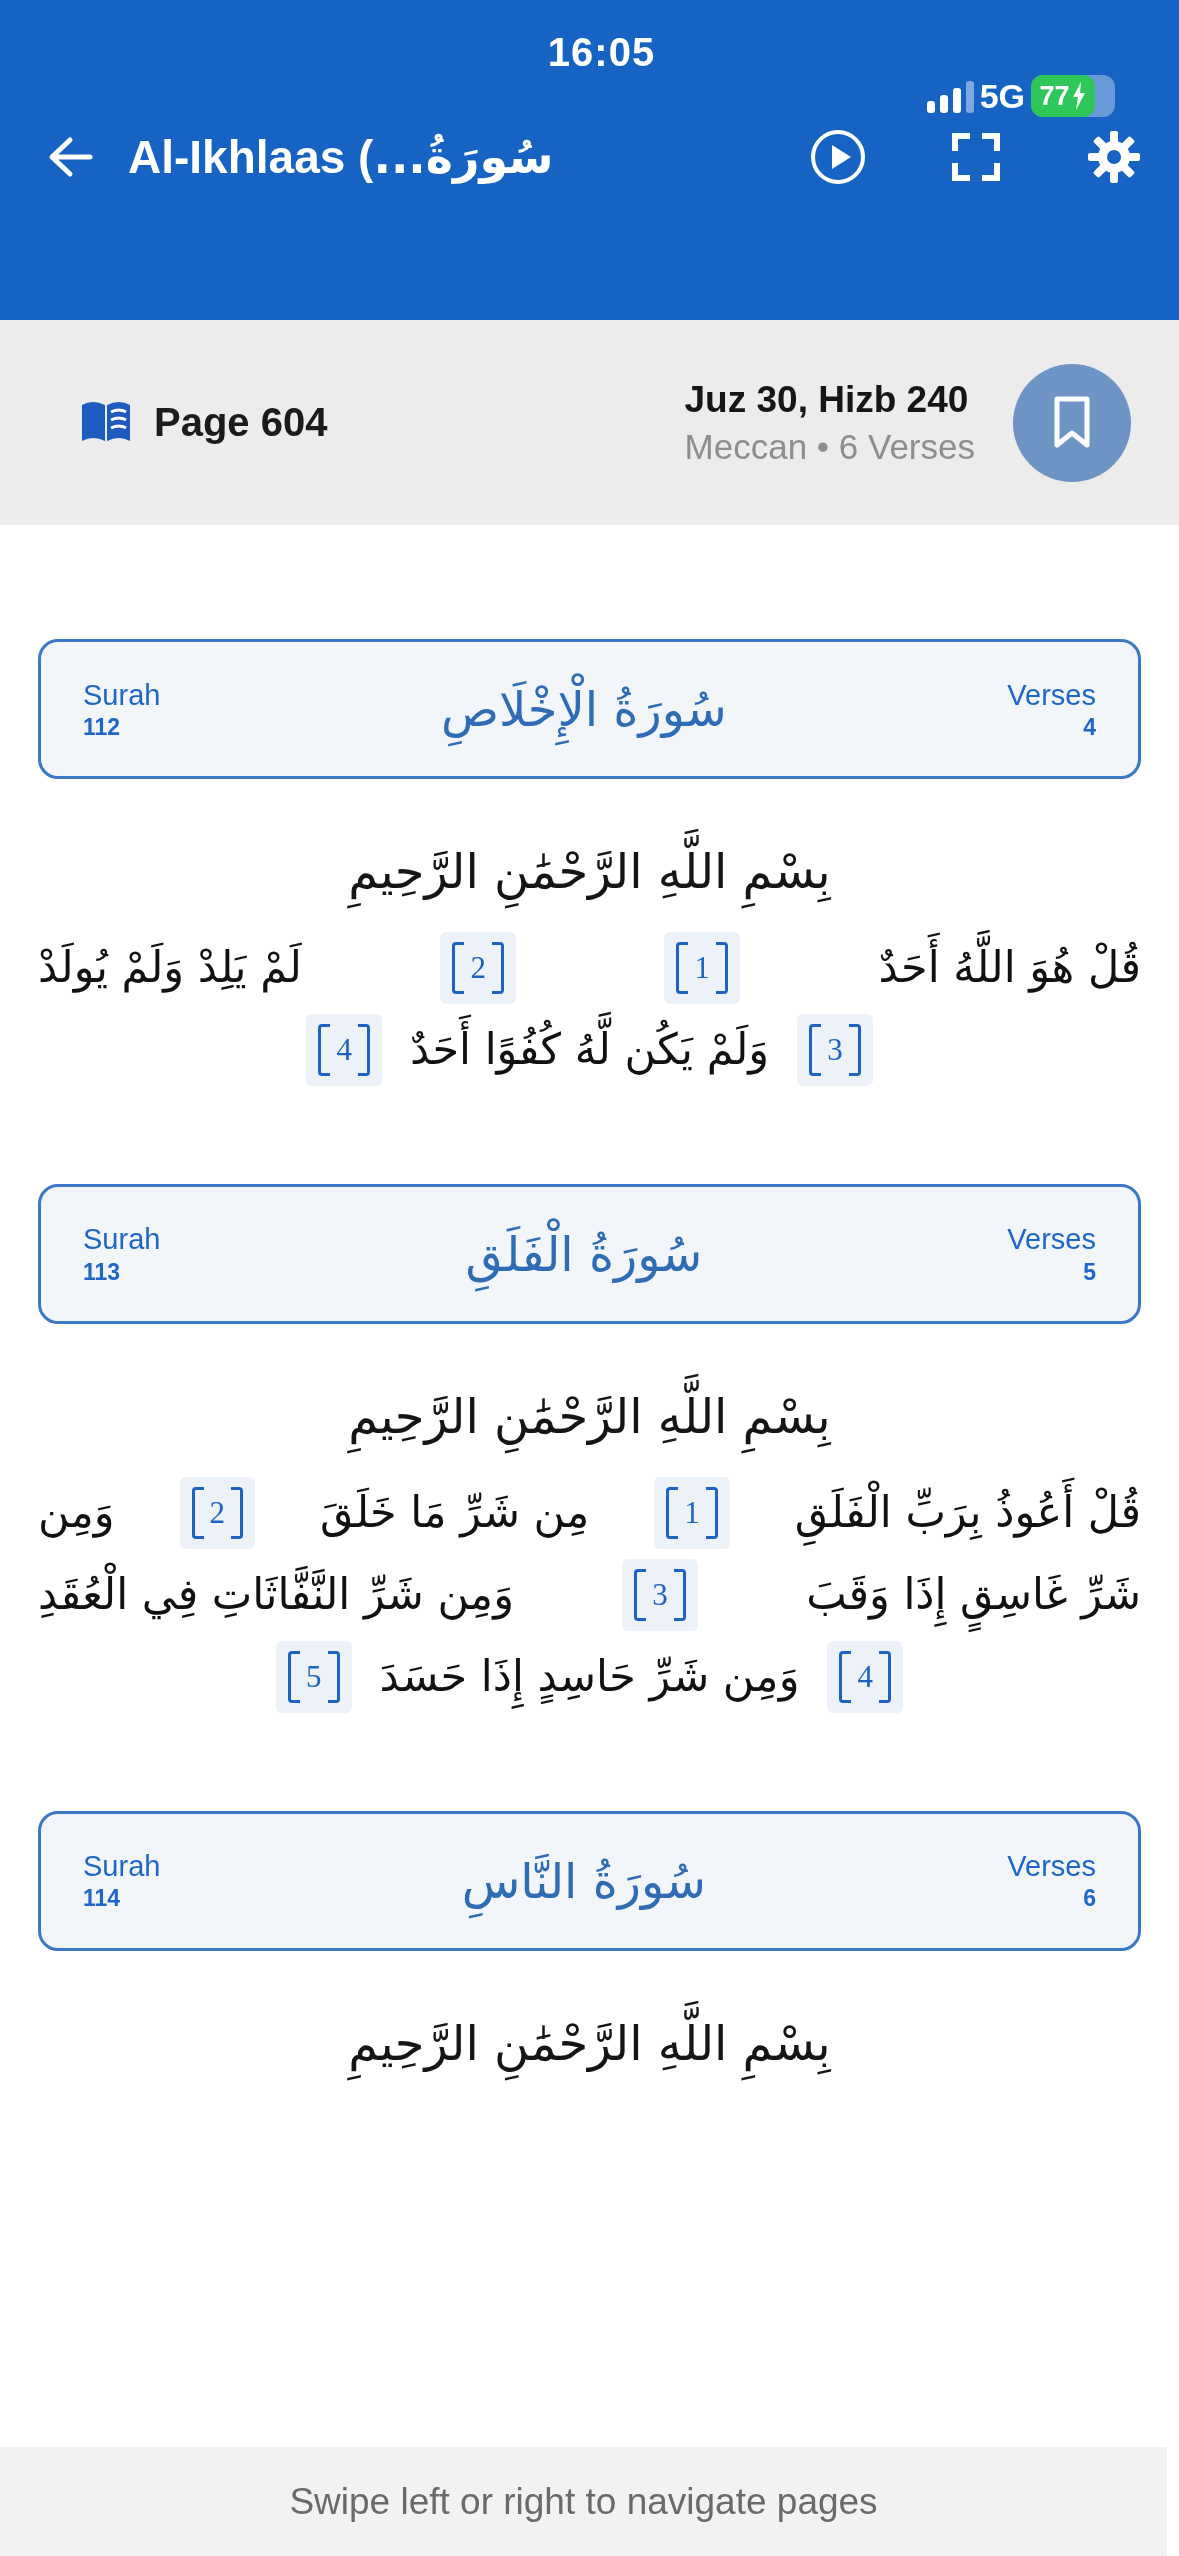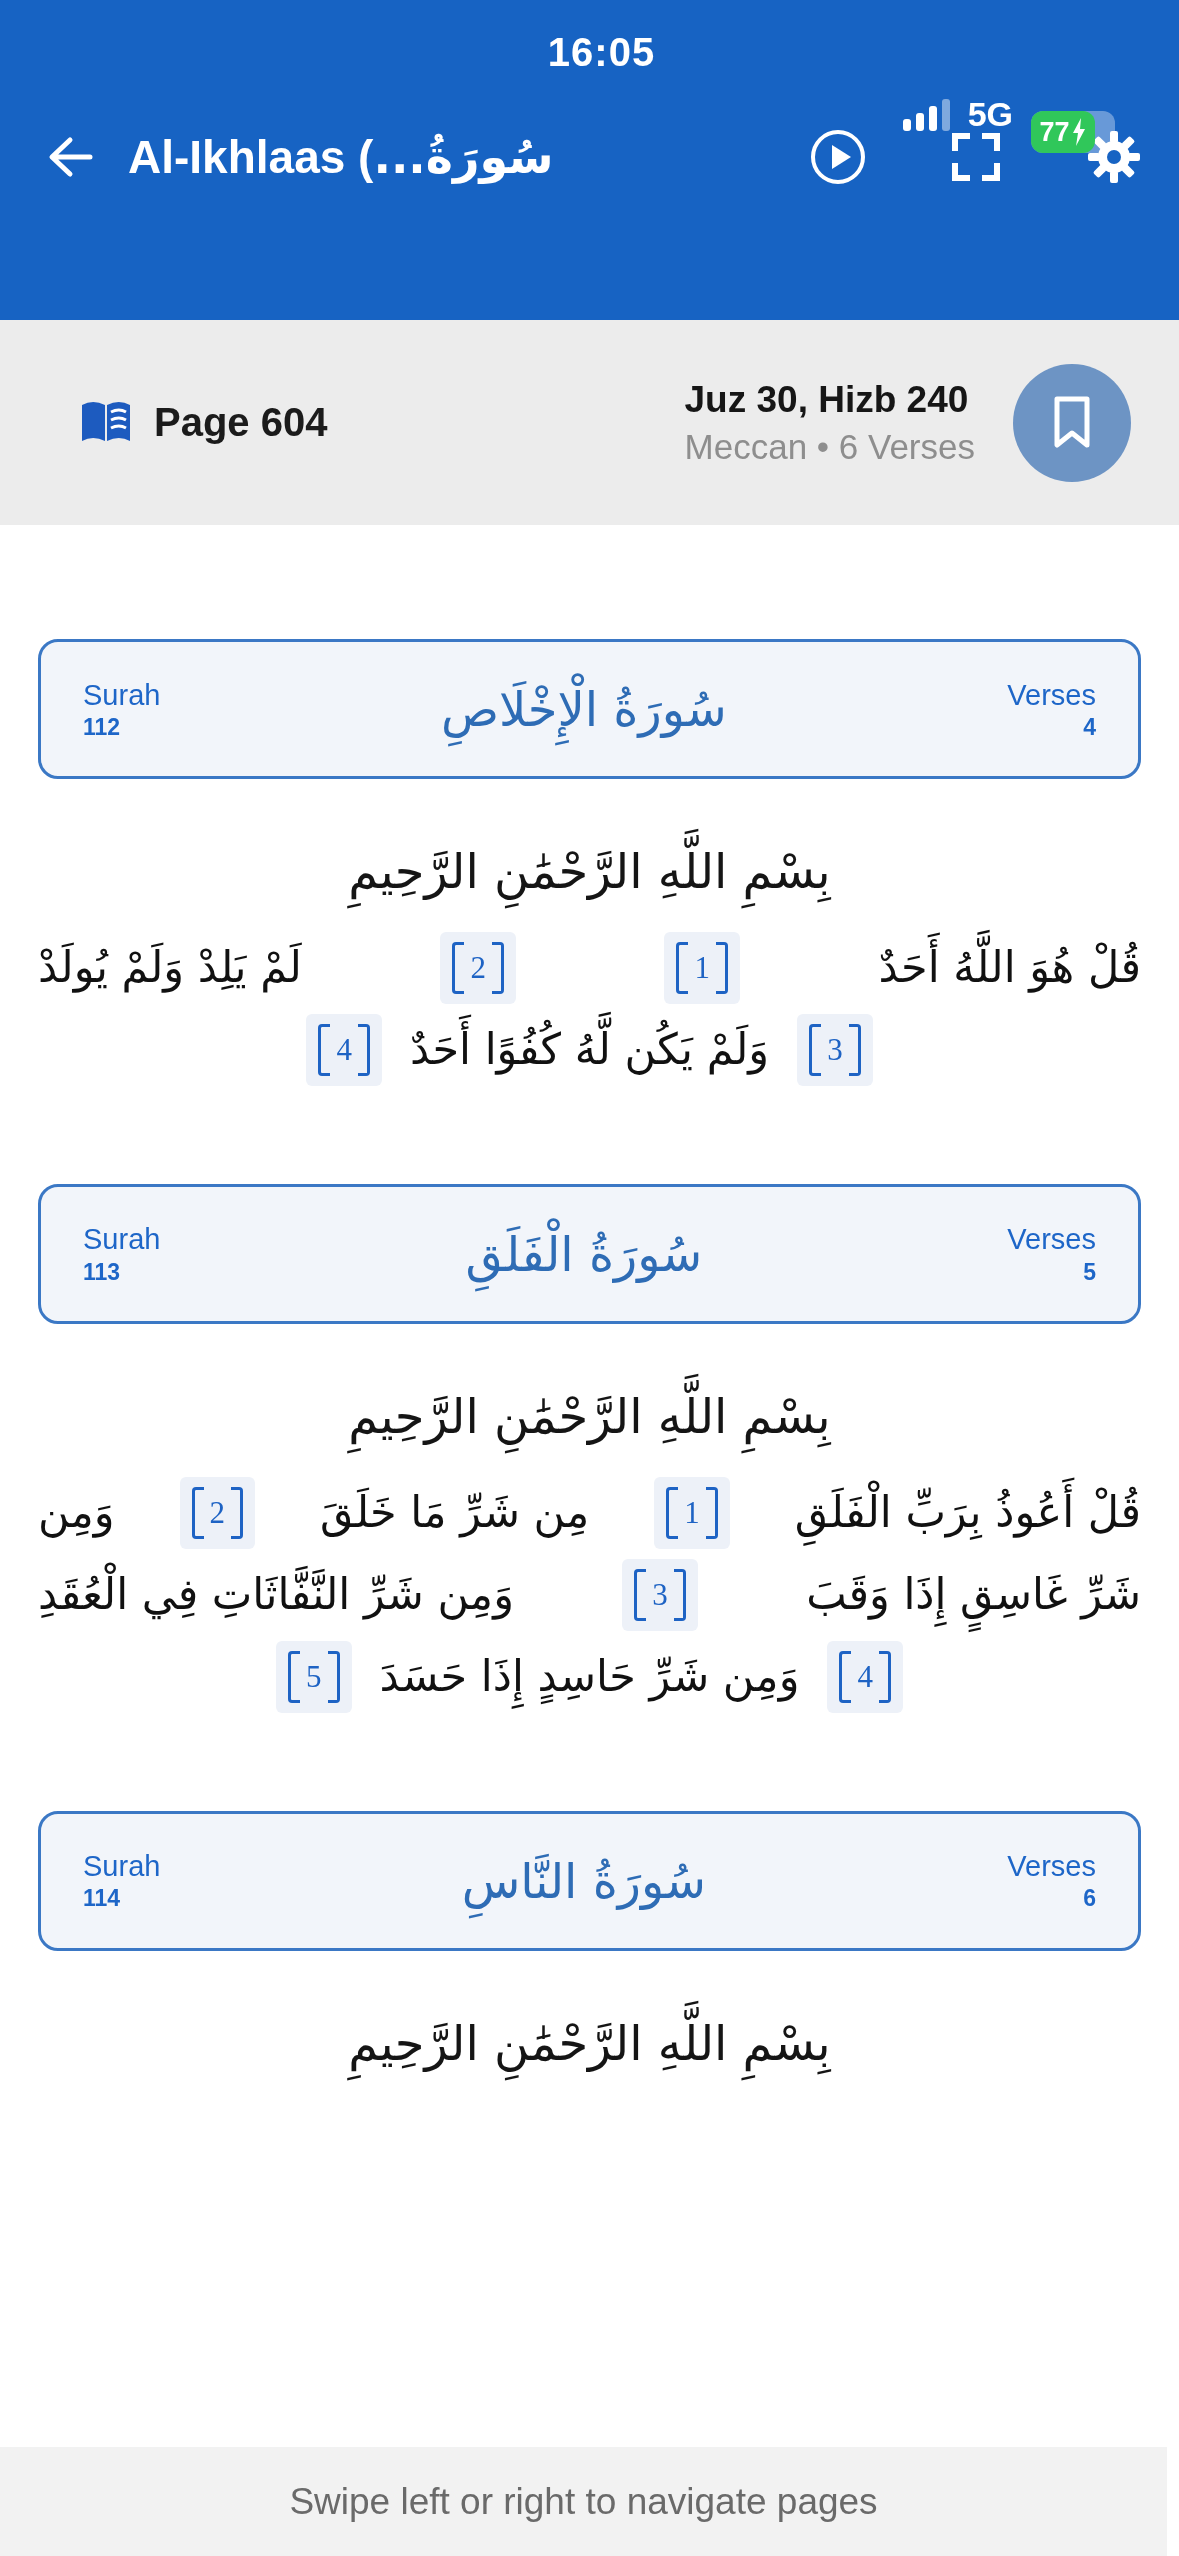--- a/index.html
+++ b/index.html
@@ -12,7 +12,7 @@
   .topbar{background:#1763c3;height:320px;box-sizing:border-box;padding-top:30px;}
   .statusbar{display:flex;align-items:center;height:70px;padding:0 64px 0 88px;flex-direction:column;}
   .sb-time{color:#fff;font-size:40px;font-weight:bold;letter-spacing:1px;}
-  .sb-right{margin-left:auto;display:flex;align-items:center;gap:18px;}
+  .sb-right{margin-left:auto;display:flex;align-items:center;gap:6px;}
   .sig{display:flex;align-items:flex-end;gap:5px;height:34px;}
   .sig i{display:block;width:8px;border-radius:3px;background:#fff;}
   .sig i:nth-child(1){height:12px;}

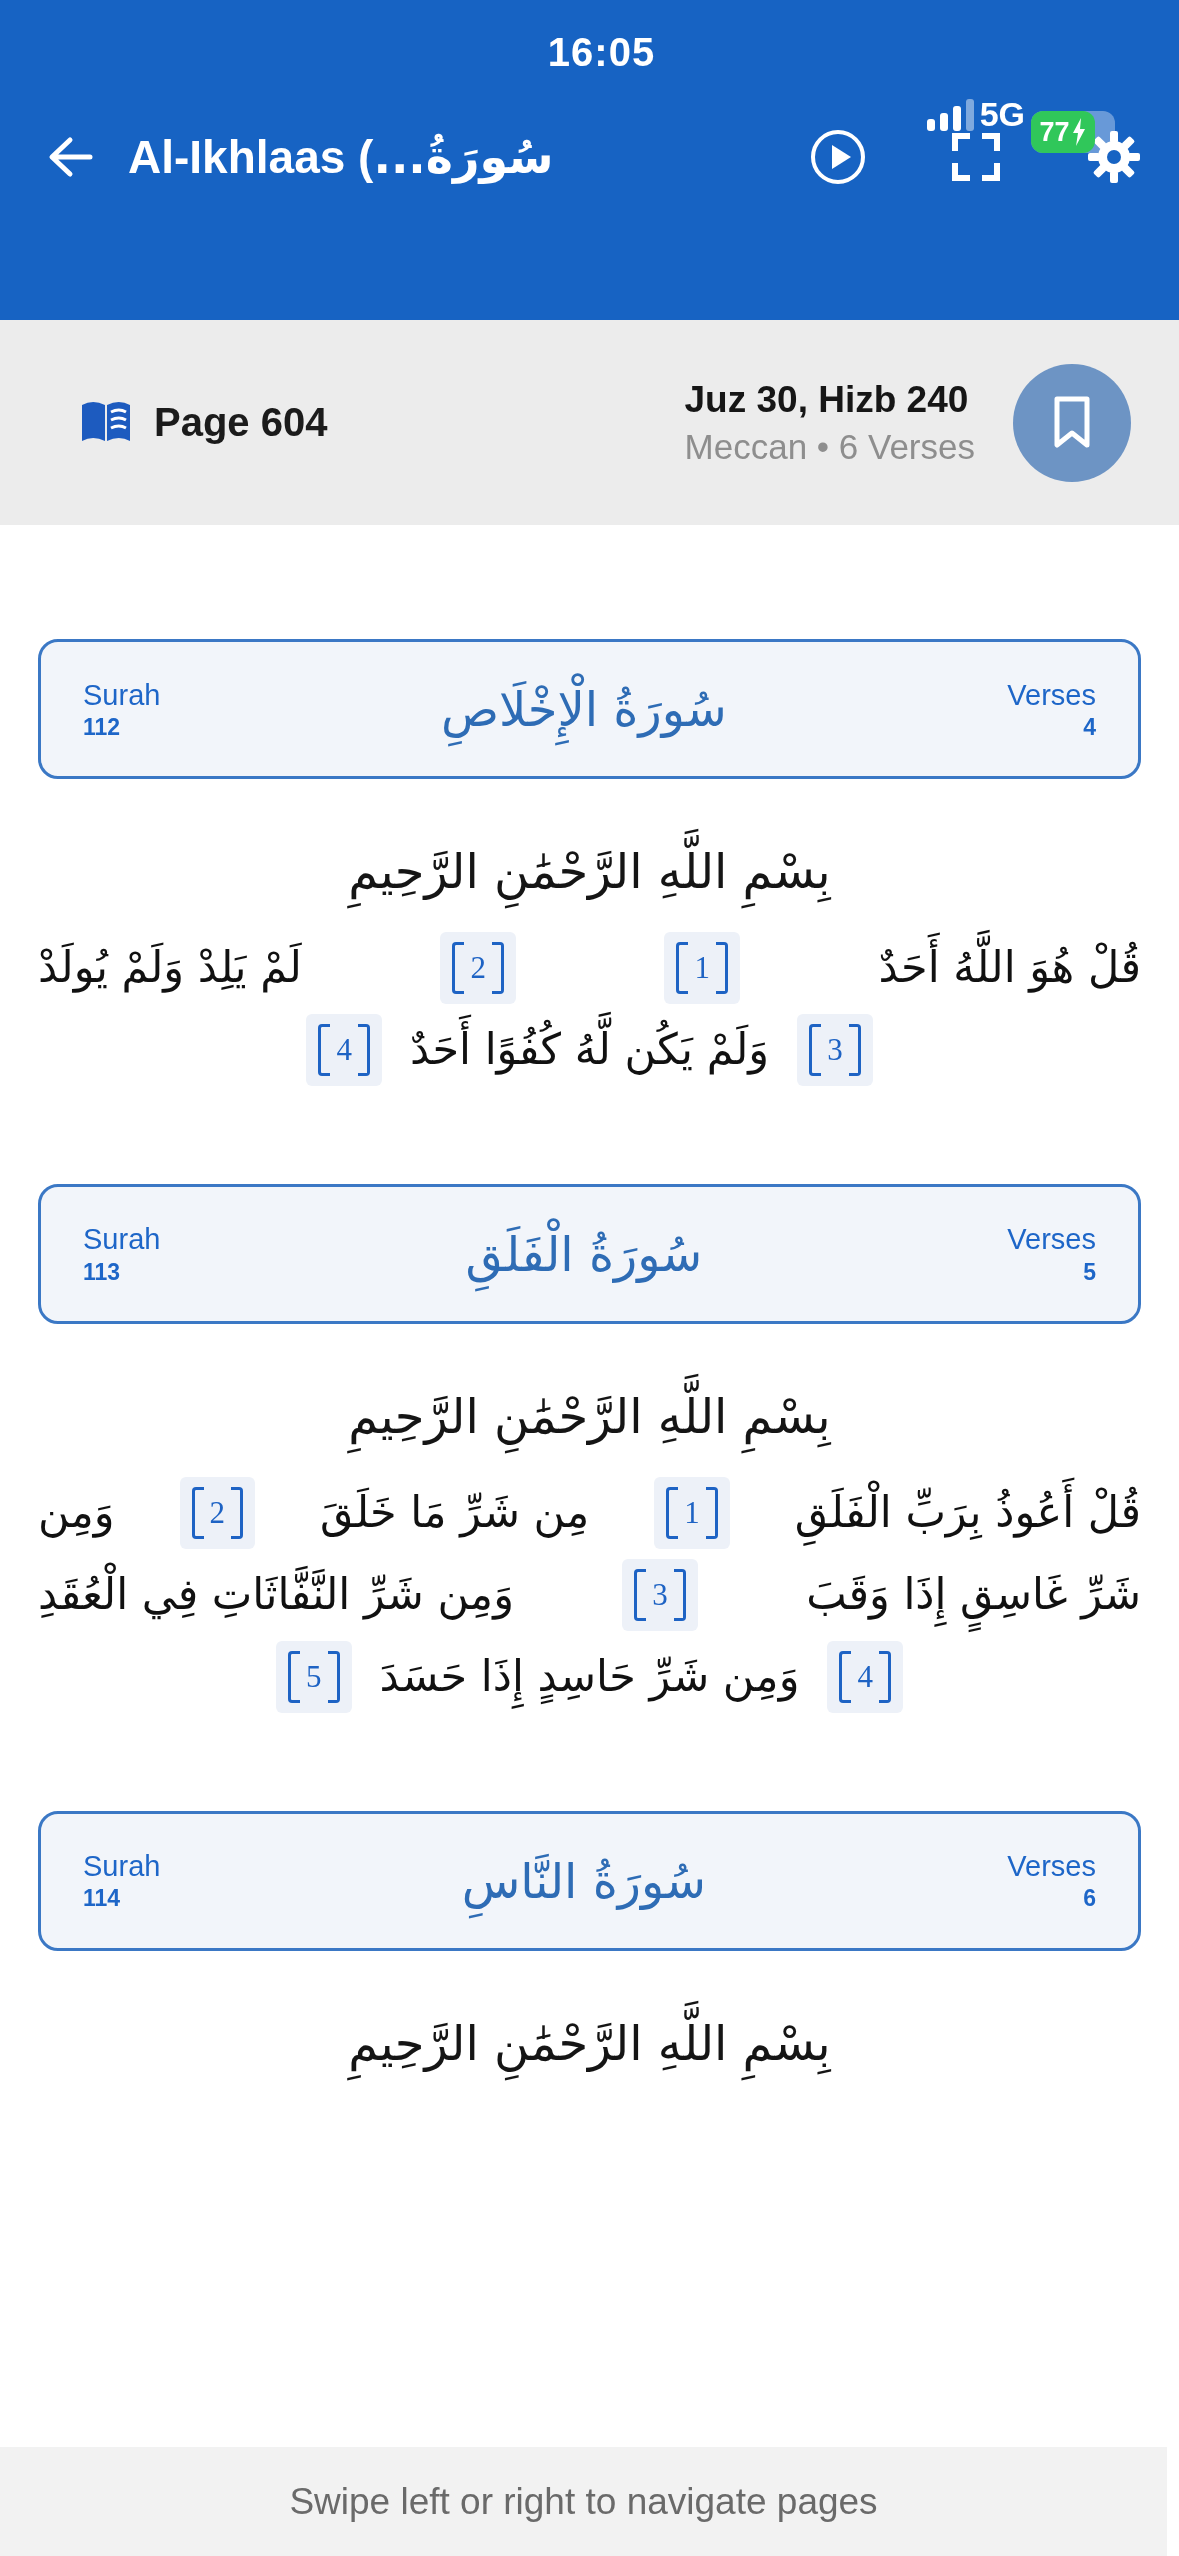--- a/index.html
+++ b/index.html
@@ -20,7 +20,7 @@
   .sig i:nth-child(3){height:25px;}
   .sig i:nth-child(4){height:32px;opacity:.45;}
   .sb-net{color:#fff;font-size:34px;font-weight:600;}
-  .batt{position:relative;width:84px;height:42px;margin-top:36px;}
+  .batt{position:relative;width:84px;height:42px;}
   .batt-shell{position:absolute;inset:0;border-radius:12px;background:rgba(255,255,255,.35);}
   .batt-fill{position:absolute;left:0;top:0;bottom:0;width:64px;border-radius:12px;background:#30c75a;
     display:flex;align-items:center;justify-content:center;gap:1px;}

